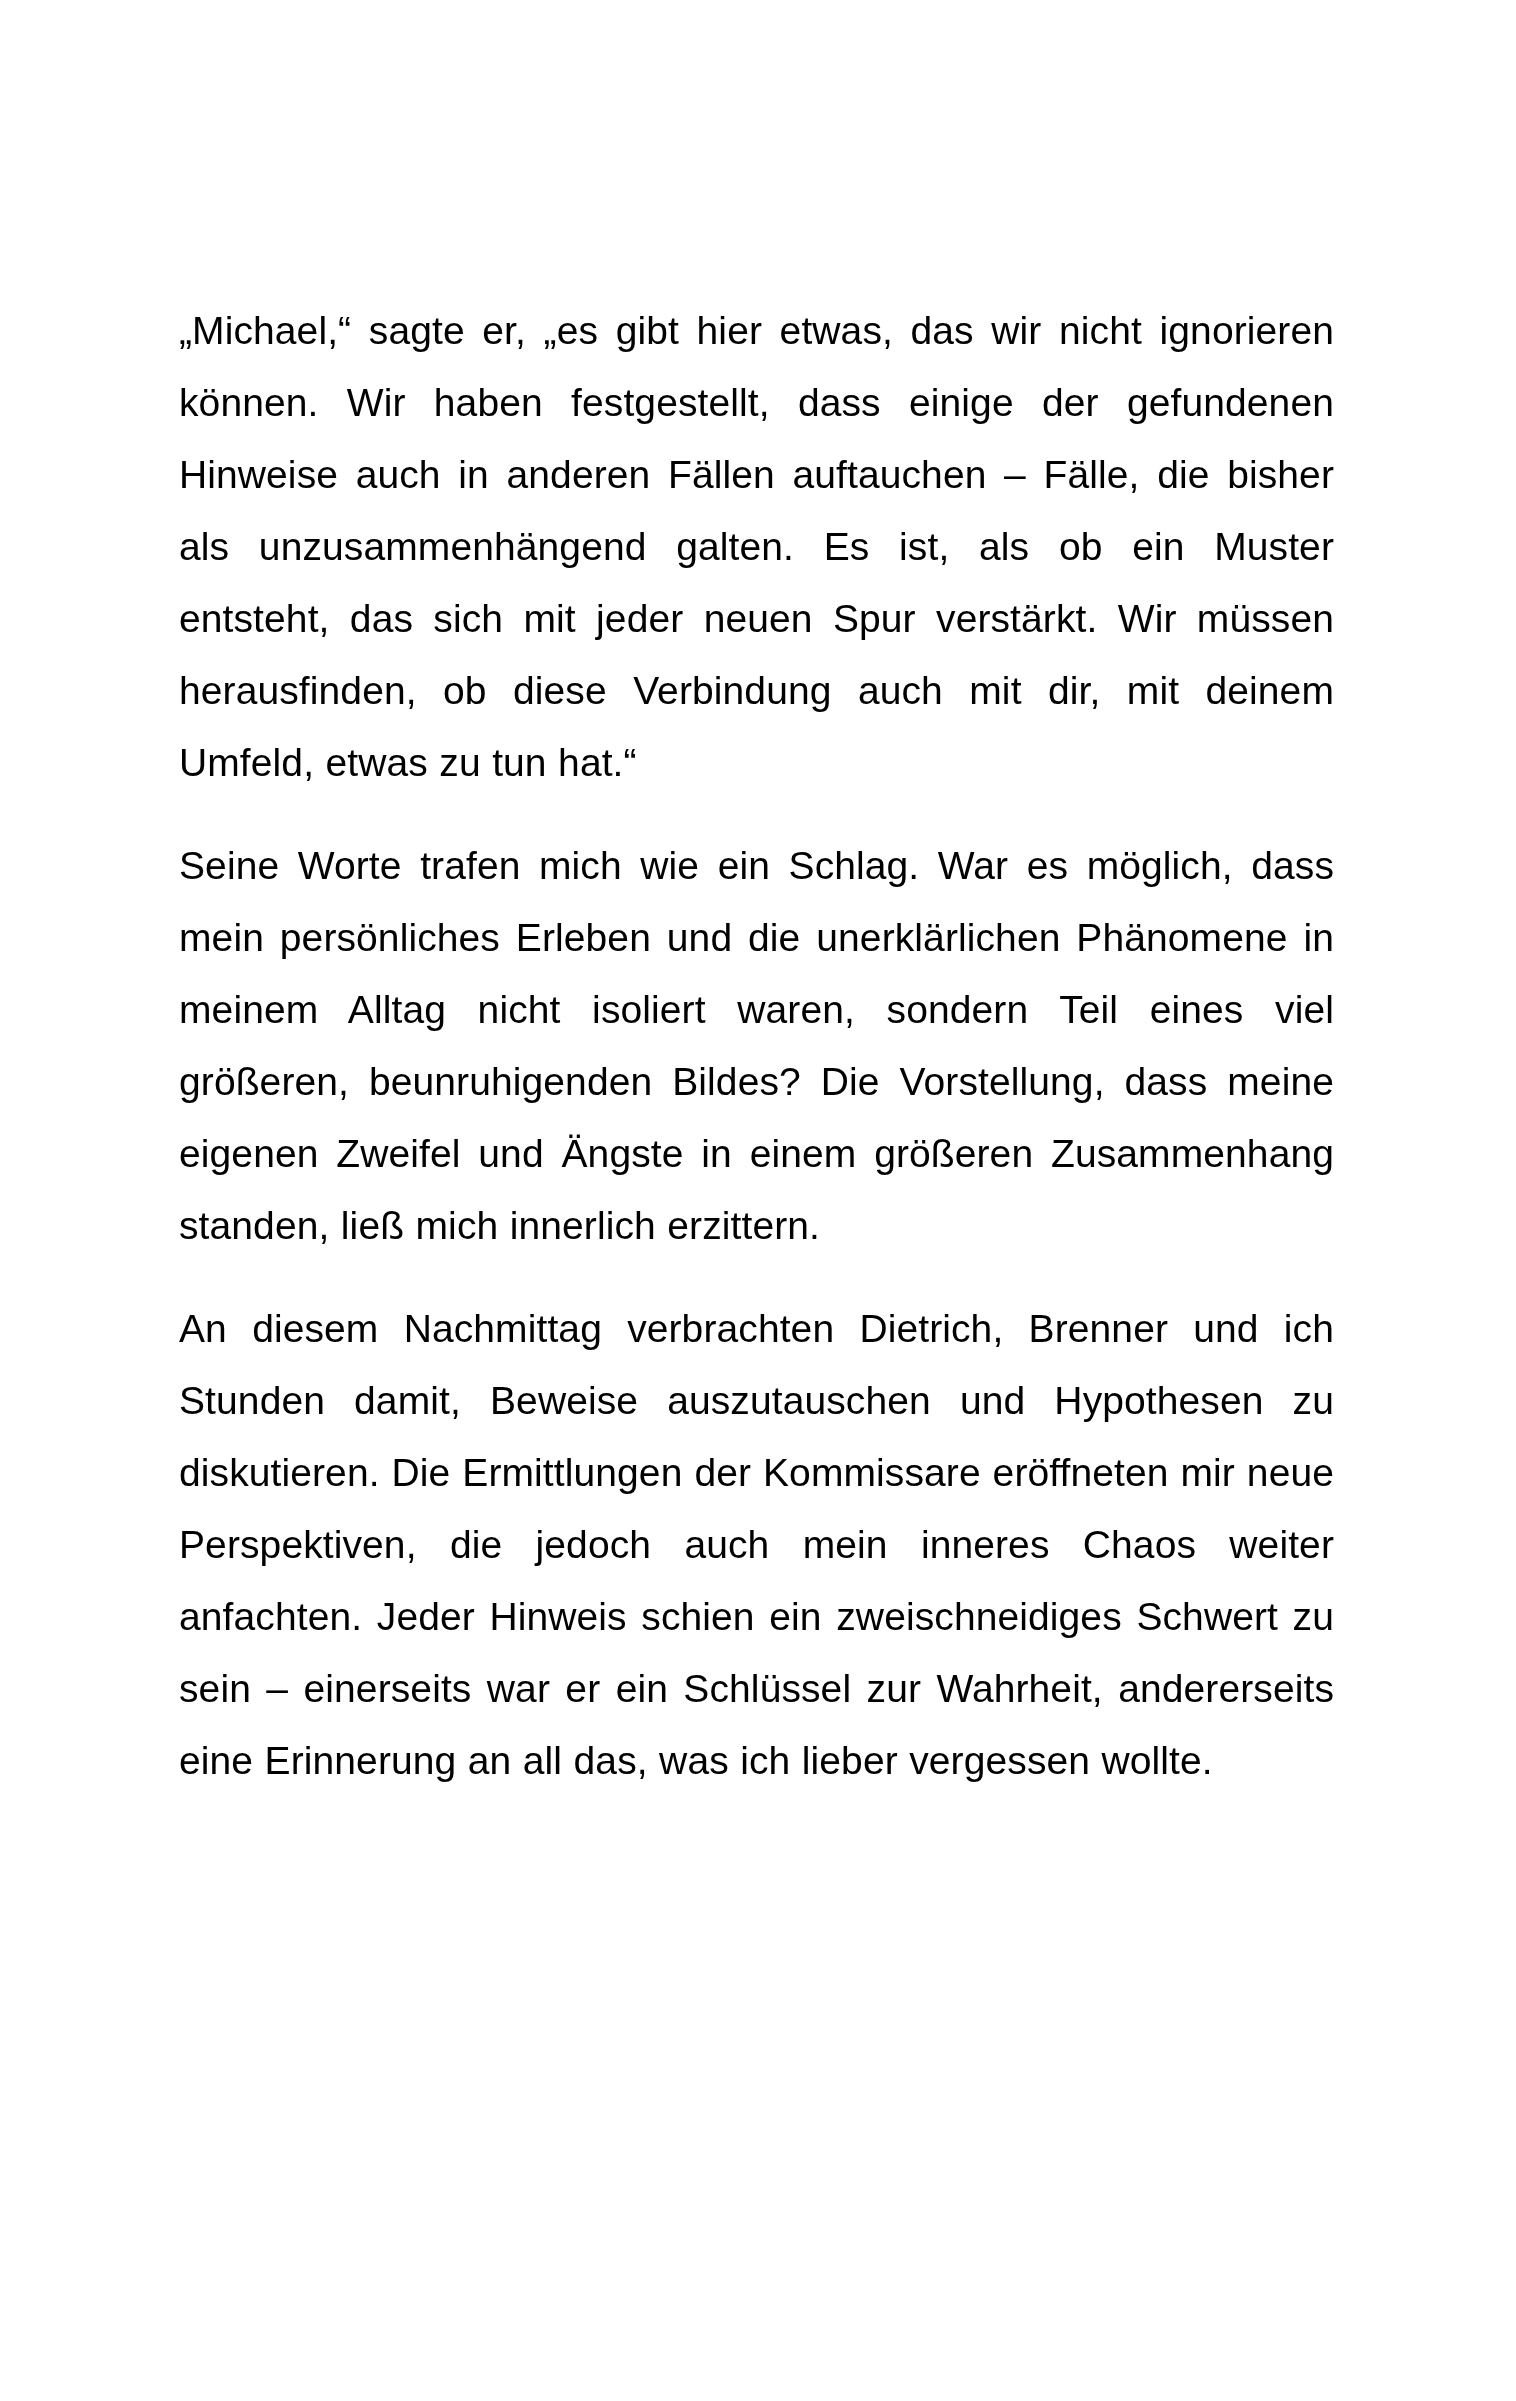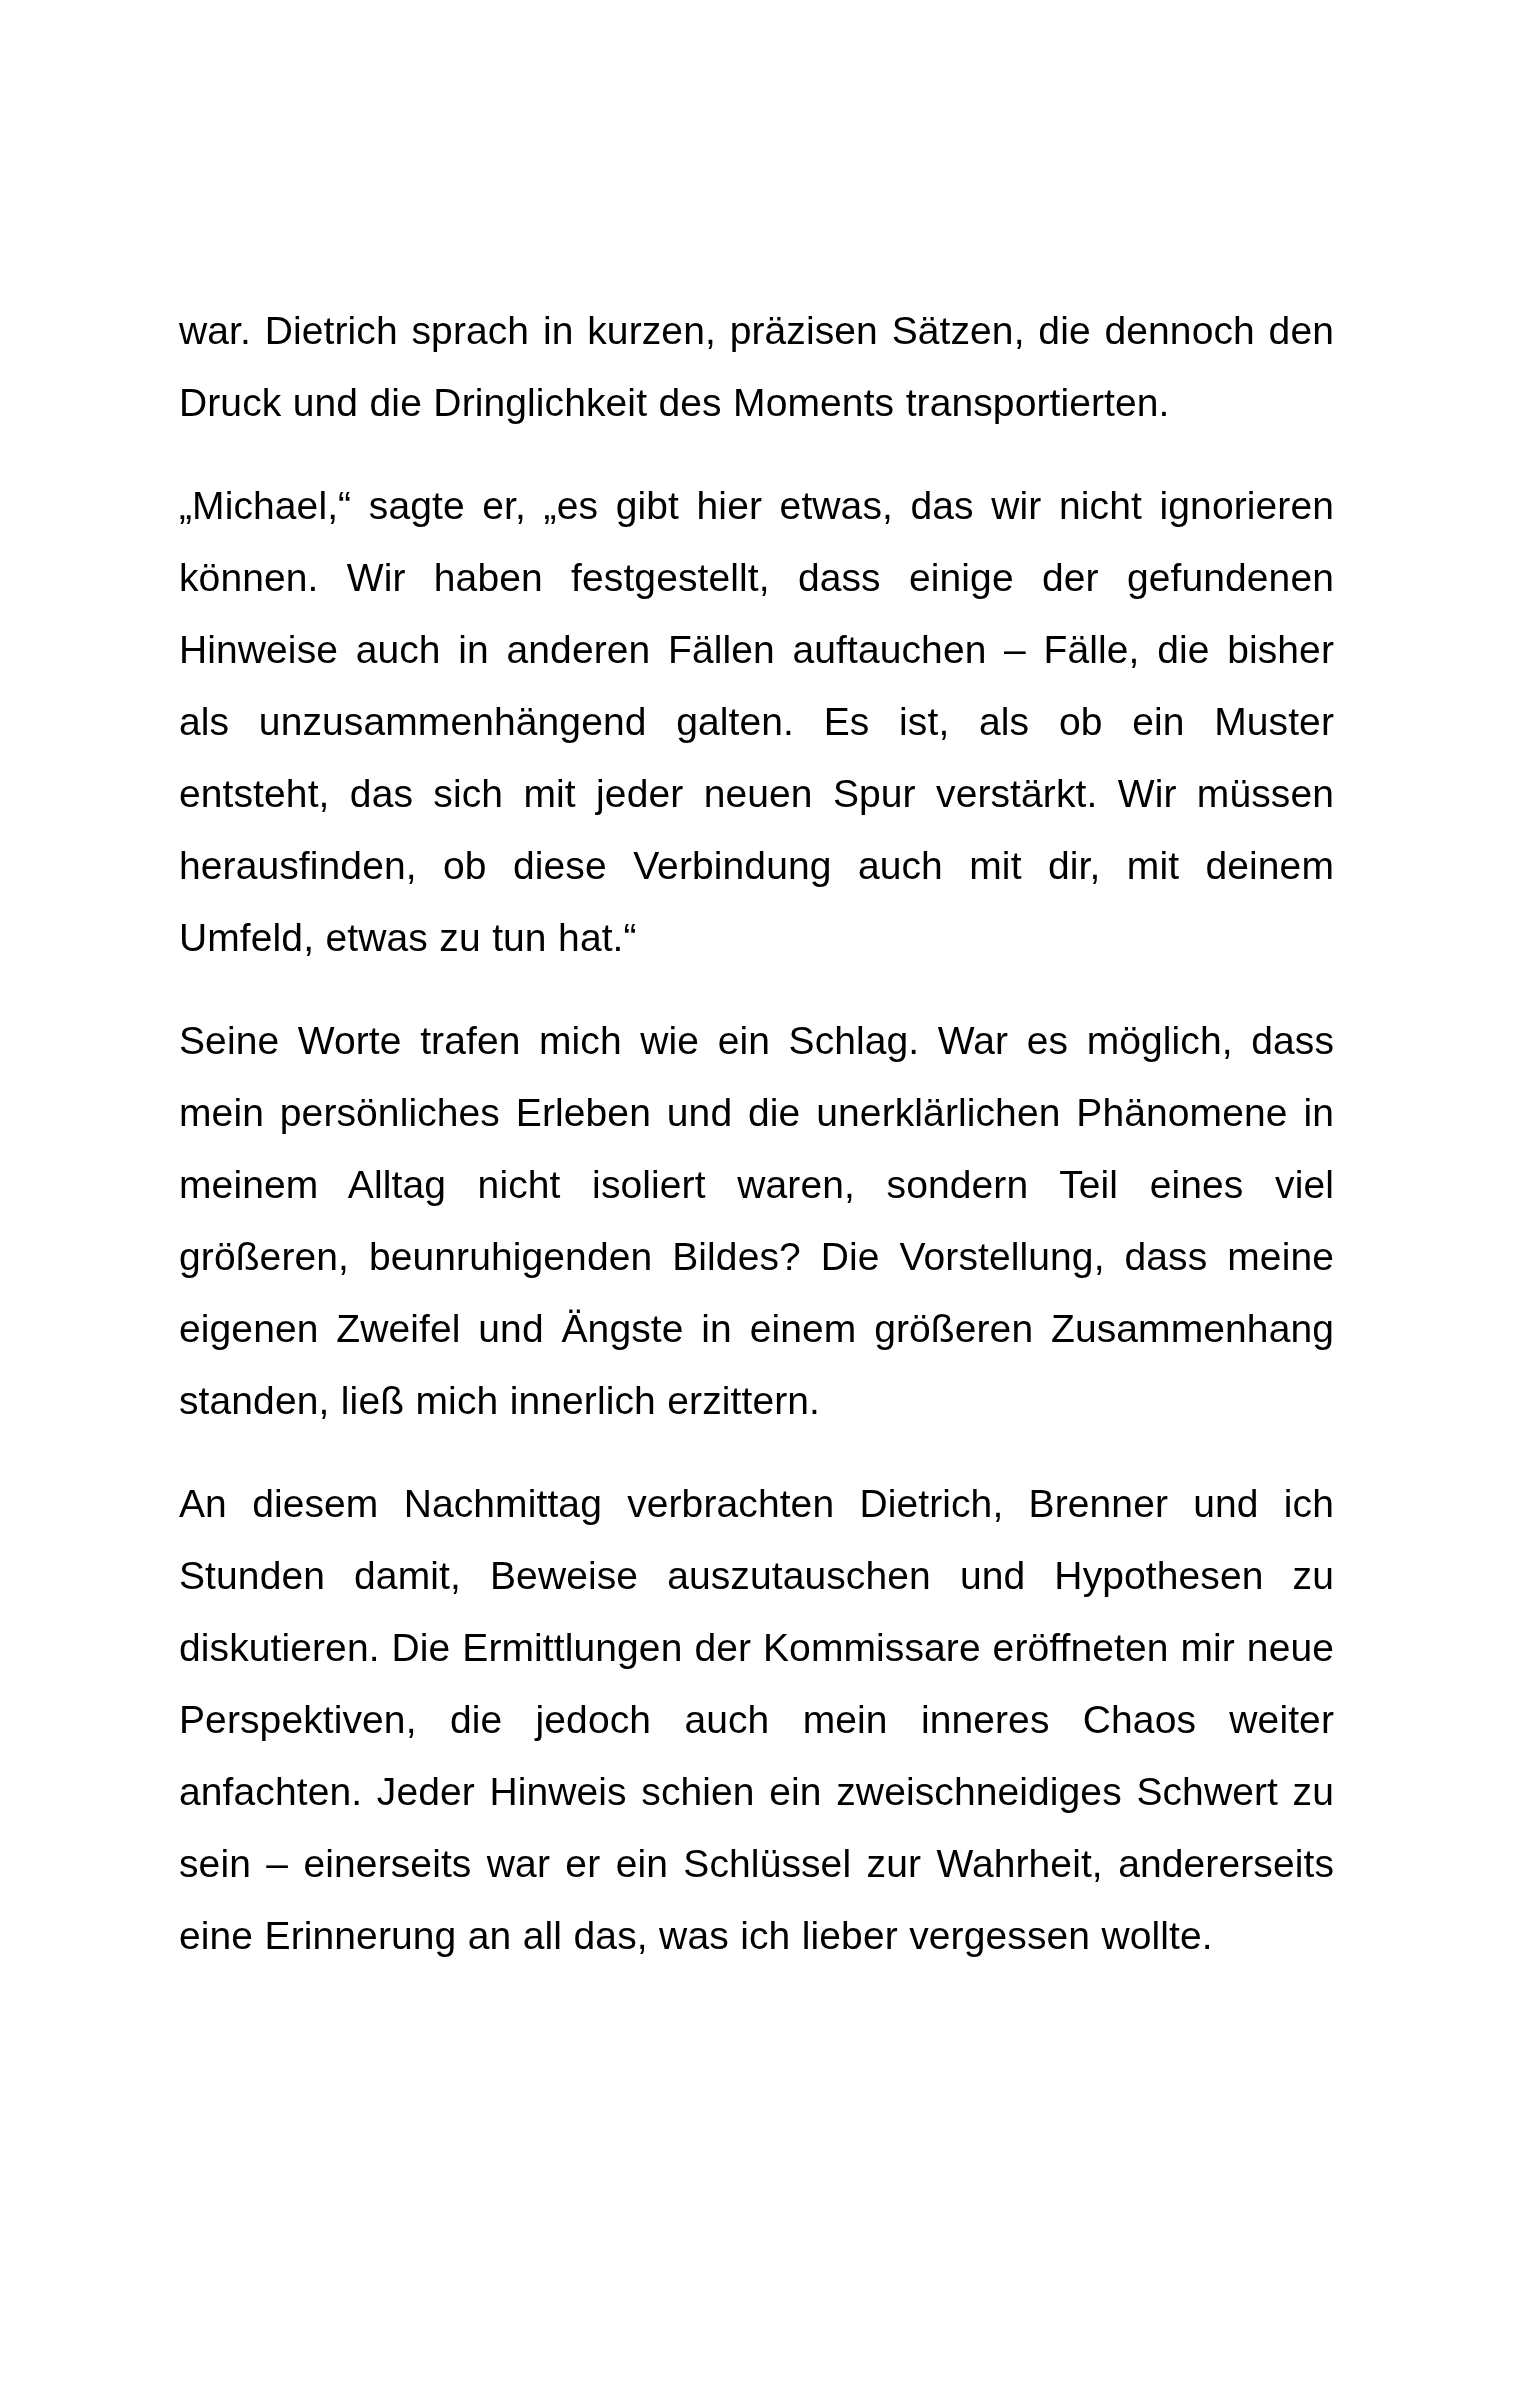--- a/index.html
+++ b/index.html
@@ -45,7 +45,6 @@
 
 <div class="page">
   <div class="text-column">
-    <p>war. Dietrich sprach in kurzen, präzisen Sätzen, die dennoch den Druck und die Dringlichkeit des Moments transportierten.</p>
     <p>„Michael,“ sagte er, „es gibt hier etwas, das wir nicht ignorieren können. Wir haben festgestellt, dass einige der gefundenen Hinweise auch in anderen Fällen auftauchen – Fälle, die bisher als unzusammenhängend galten. Es ist, als ob ein Muster entsteht, das sich mit jeder neuen Spur verstärkt. Wir müssen herausfinden, ob diese Verbindung auch mit dir, mit deinem Umfeld, etwas zu tun hat.“</p>
     <p>Seine Worte trafen mich wie ein Schlag. War es möglich, dass mein persönliches Erleben und die unerklärlichen Phänomene in meinem Alltag nicht isoliert waren, sondern Teil eines viel größeren, beunruhigenden Bildes? Die Vorstellung, dass meine eigenen Zweifel und Ängste in einem größeren Zusammenhang standen, ließ mich innerlich erzittern.</p>
     <p>An diesem Nachmittag verbrachten Dietrich, Brenner und ich Stunden damit, Beweise auszutauschen und Hypothesen zu diskutieren. Die Ermittlungen der Kommissare eröffneten mir neue Perspektiven, die jedoch auch mein inneres Chaos weiter anfachten. Jeder Hinweis schien ein zweischneidiges Schwert zu sein – einerseits war er ein Schlüssel zur Wahrheit, andererseits eine Erinnerung an all das, was ich lieber vergessen wollte.</p>

